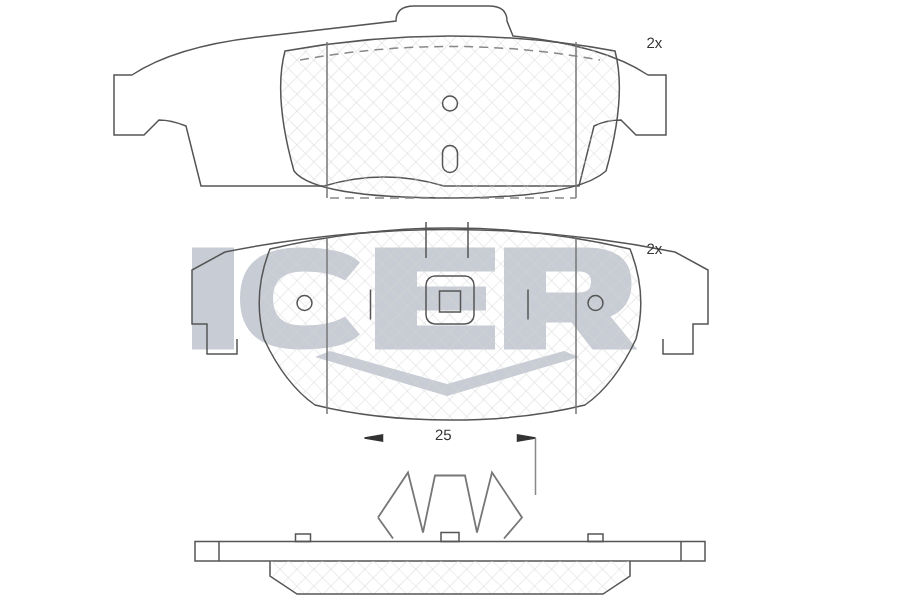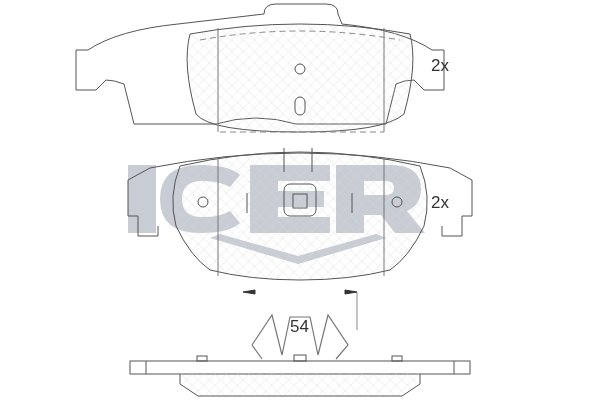--- a/index.html
+++ b/index.html
@@ -5,7 +5,7 @@
   html, body { margin:0; padding:0; background:#ffffff; }
   body { width:600px; height:400px; position:relative; overflow:hidden; font-family:"Liberation Sans", sans-serif; }
   svg { position:absolute; left:0; top:0; }
-  .label { position:absolute; font-size:17px; color:#333;margin-top:32px; }
+  .label { position:absolute; font-size:10px; color:#333; }
 </style>
 </head>
 <body>

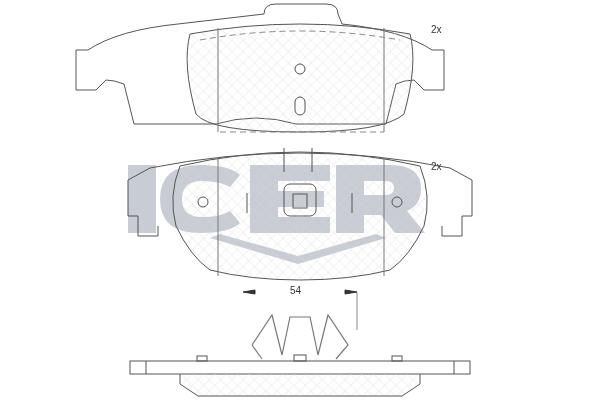--- a/index.html
+++ b/index.html
@@ -71,6 +71,6 @@
 
 <div class="label" style="left:431px;top:24px;">2x</div>
 <div class="label" style="left:431px;top:161px;">2x</div>
-<div class="label" style="left:290px;top:285px;">54</div>
+<div class="label" style="left:290px;top:285px;">25</div>
 
 </body></html>

